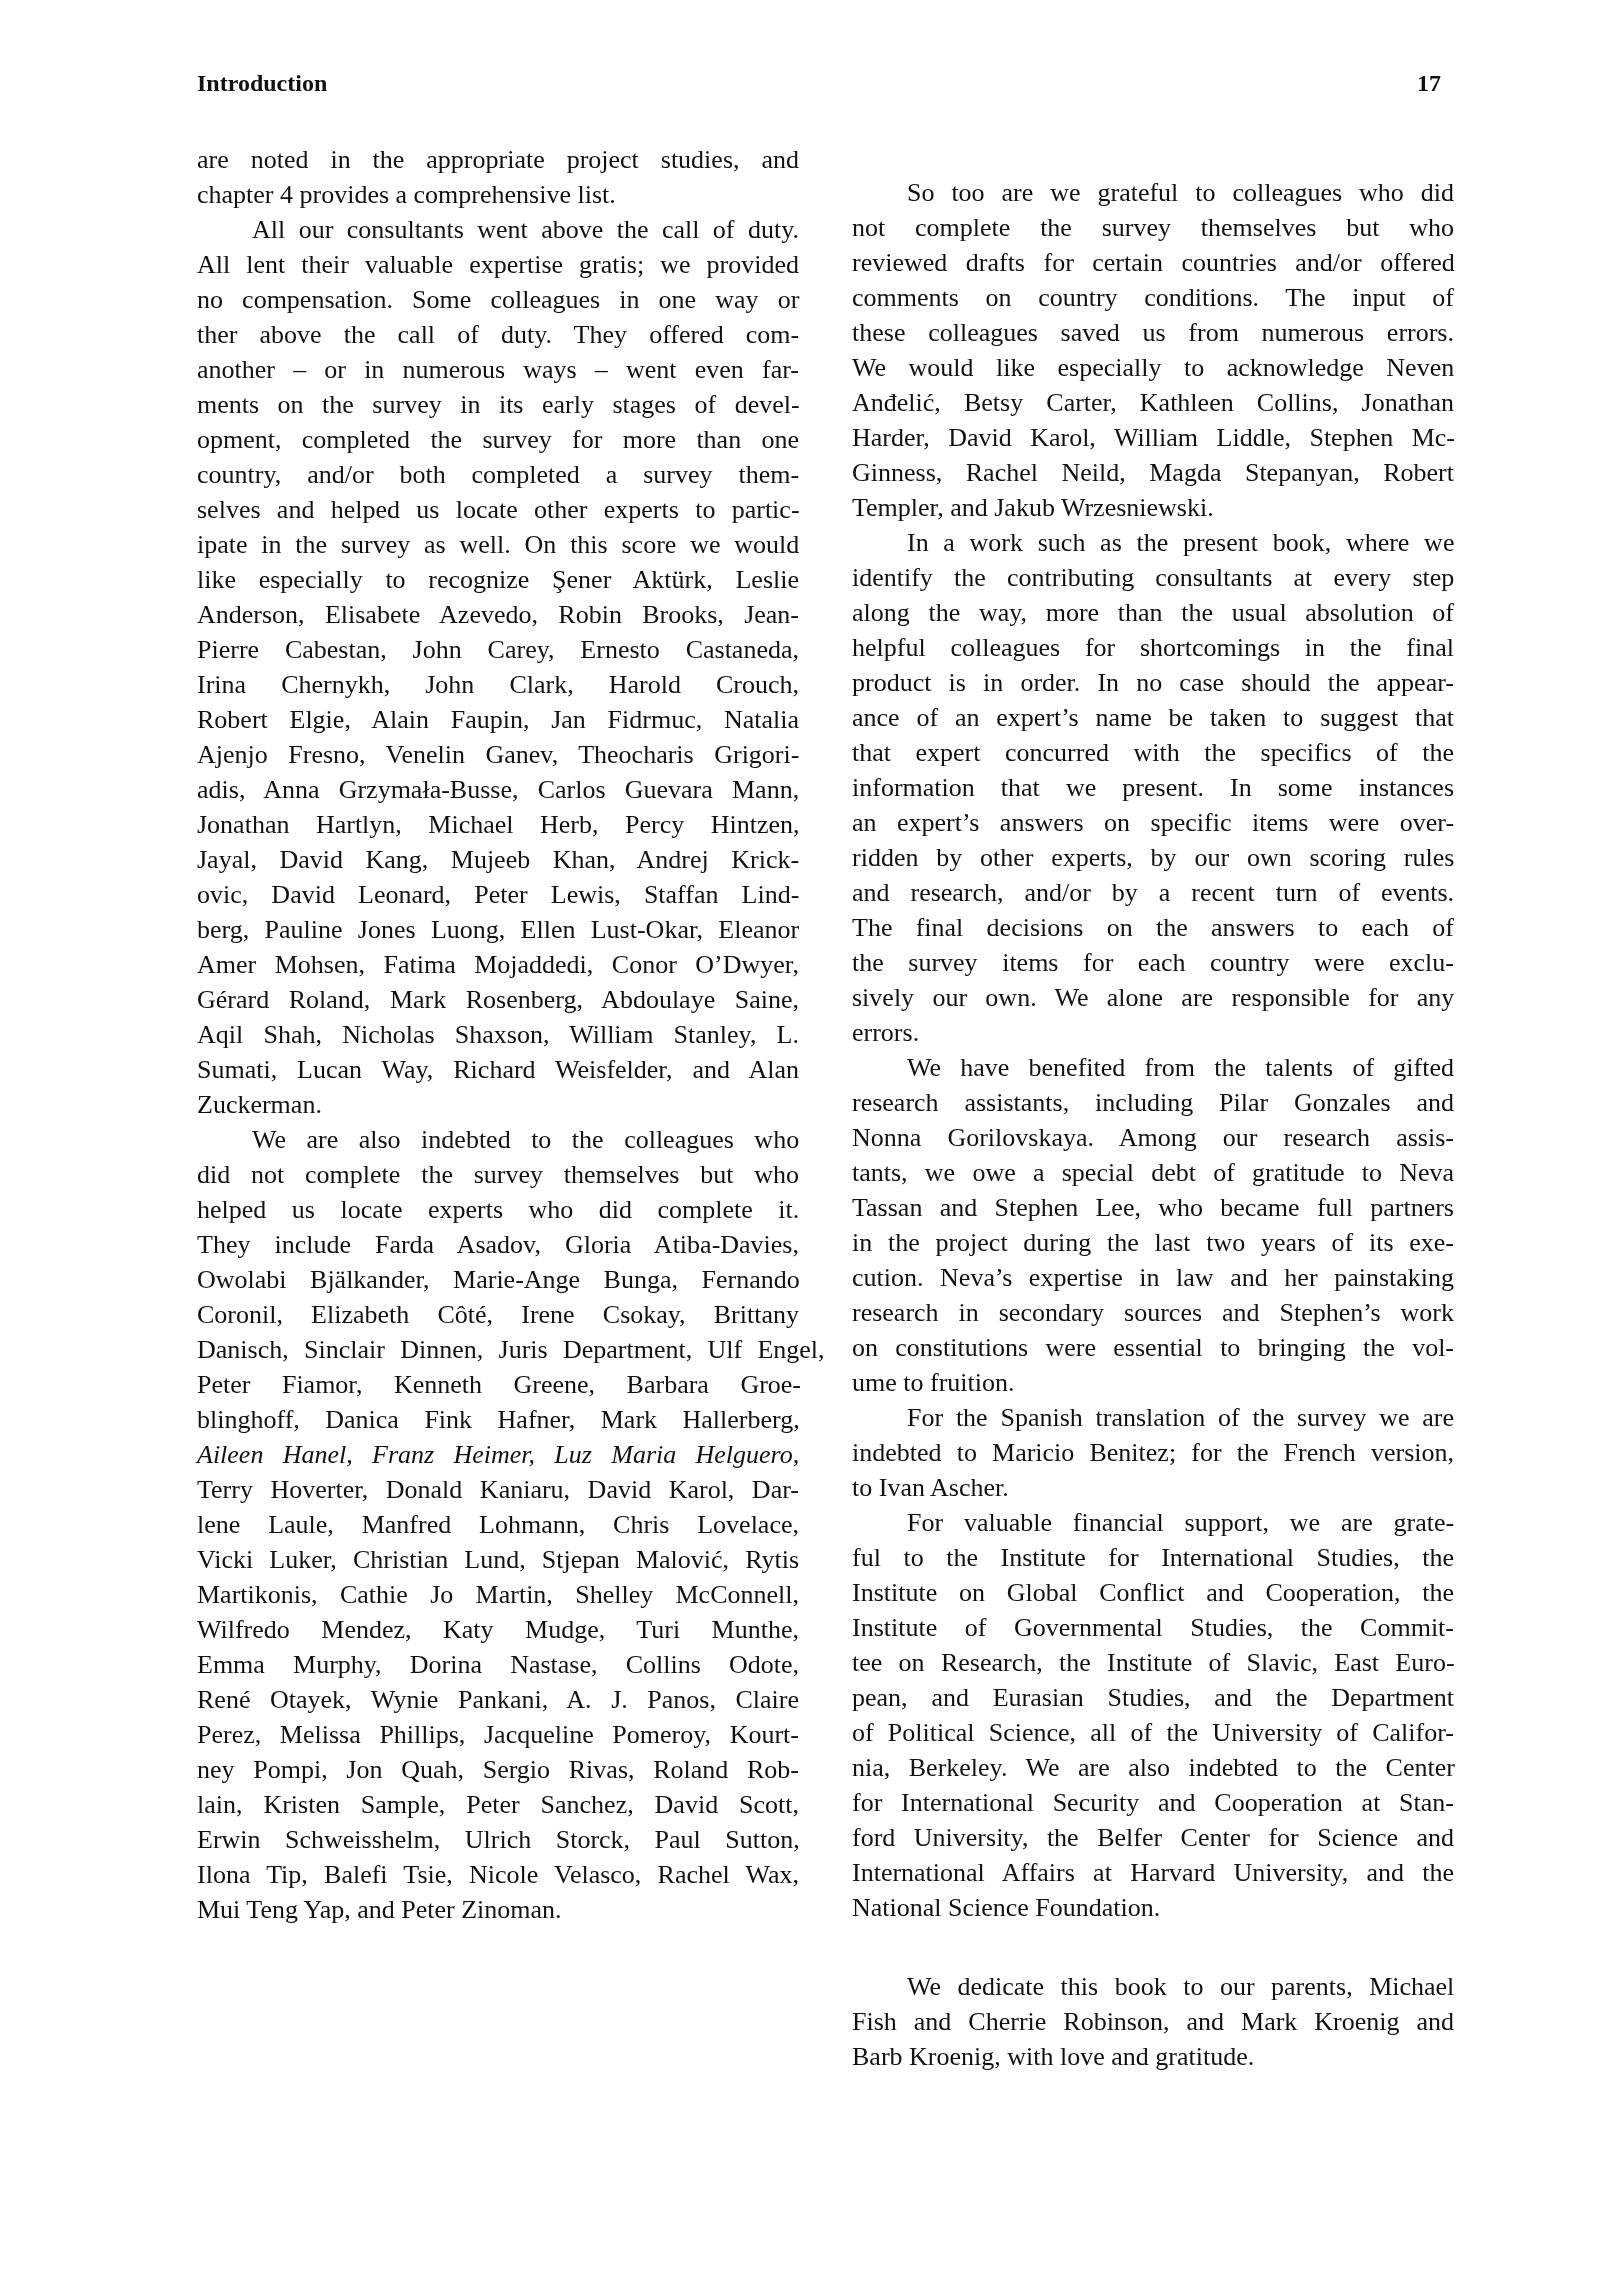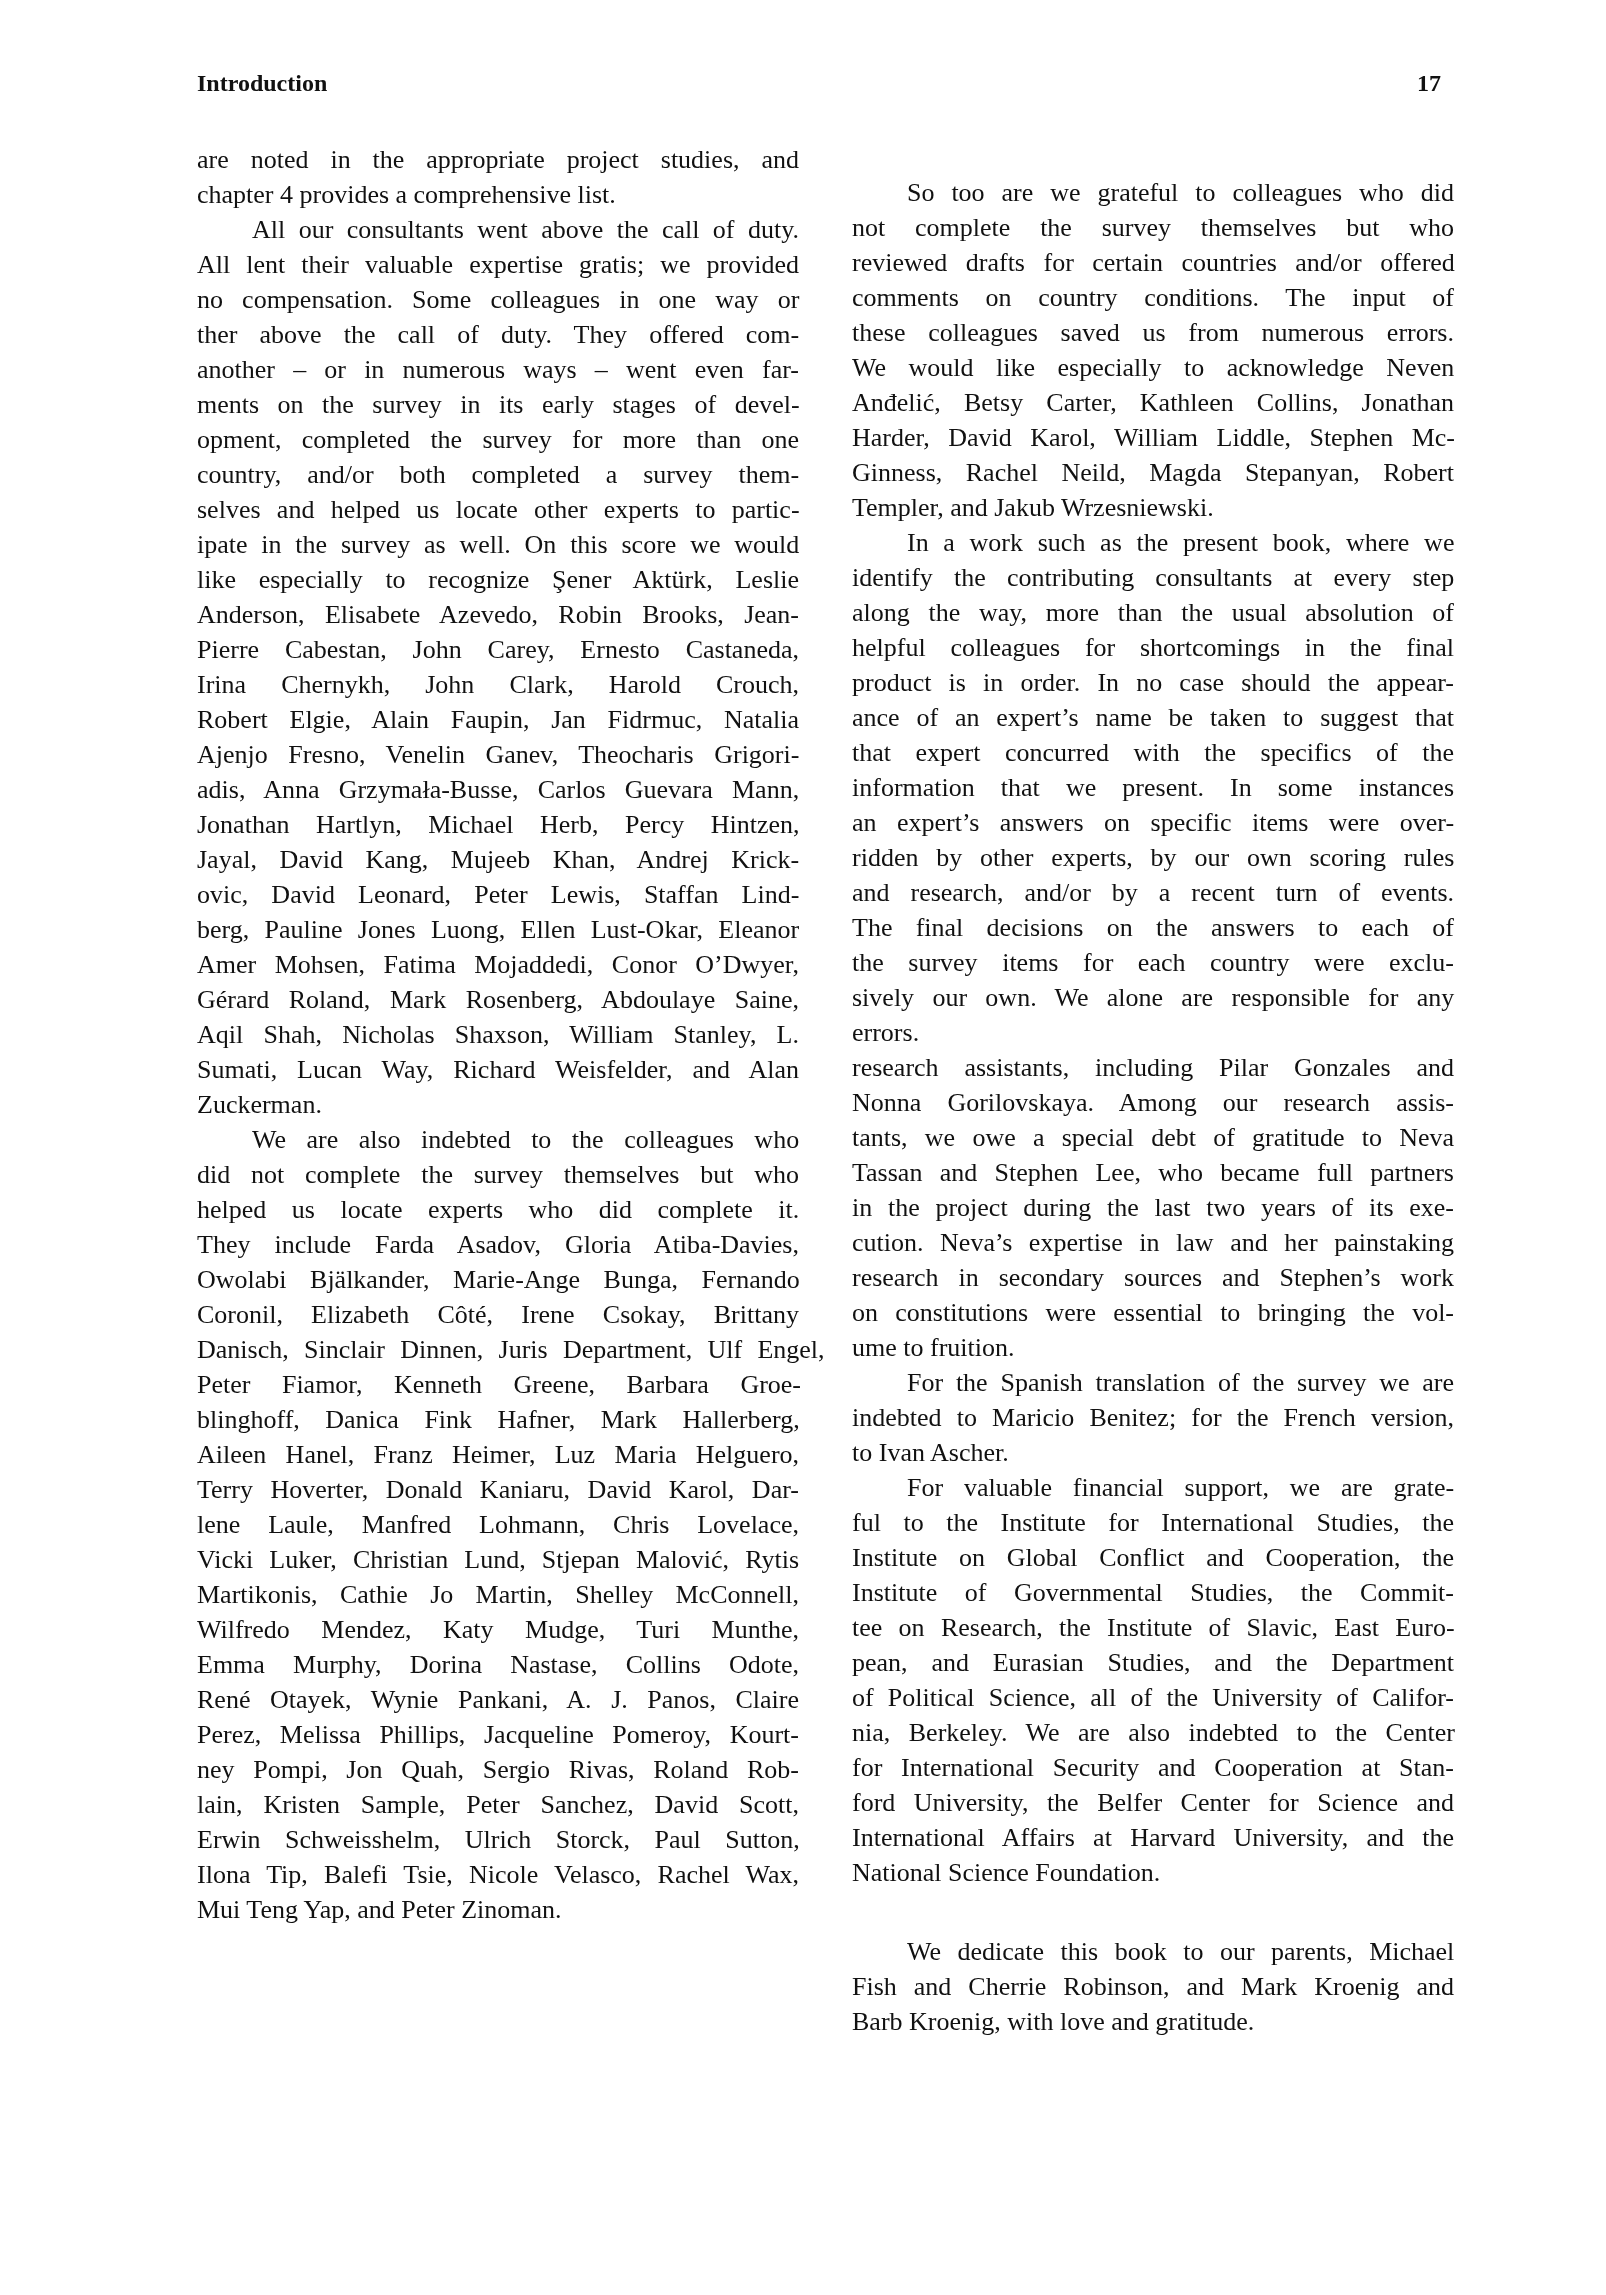--- a/index.html
+++ b/index.html
@@ -114,6 +114,7 @@
       <span class="line last">errors.</span>
     </div>
     <div>
+      <span class="line indent" style="display: block; word-spacing: 12.7px;">We have benefited from the talents of gifted</span>
       <span class="line" style="display: block; word-spacing: 19px;">research assistants, including Pilar Gonzales and</span>
       <span class="line" style="display: block; word-spacing: 19.6px;">Nonna Gorilovskaya. Among our research assis-</span>
       <span class="line" style="display: block; word-spacing: 10.7px;">tants, we owe a special debt of gratitude to Neva</span>

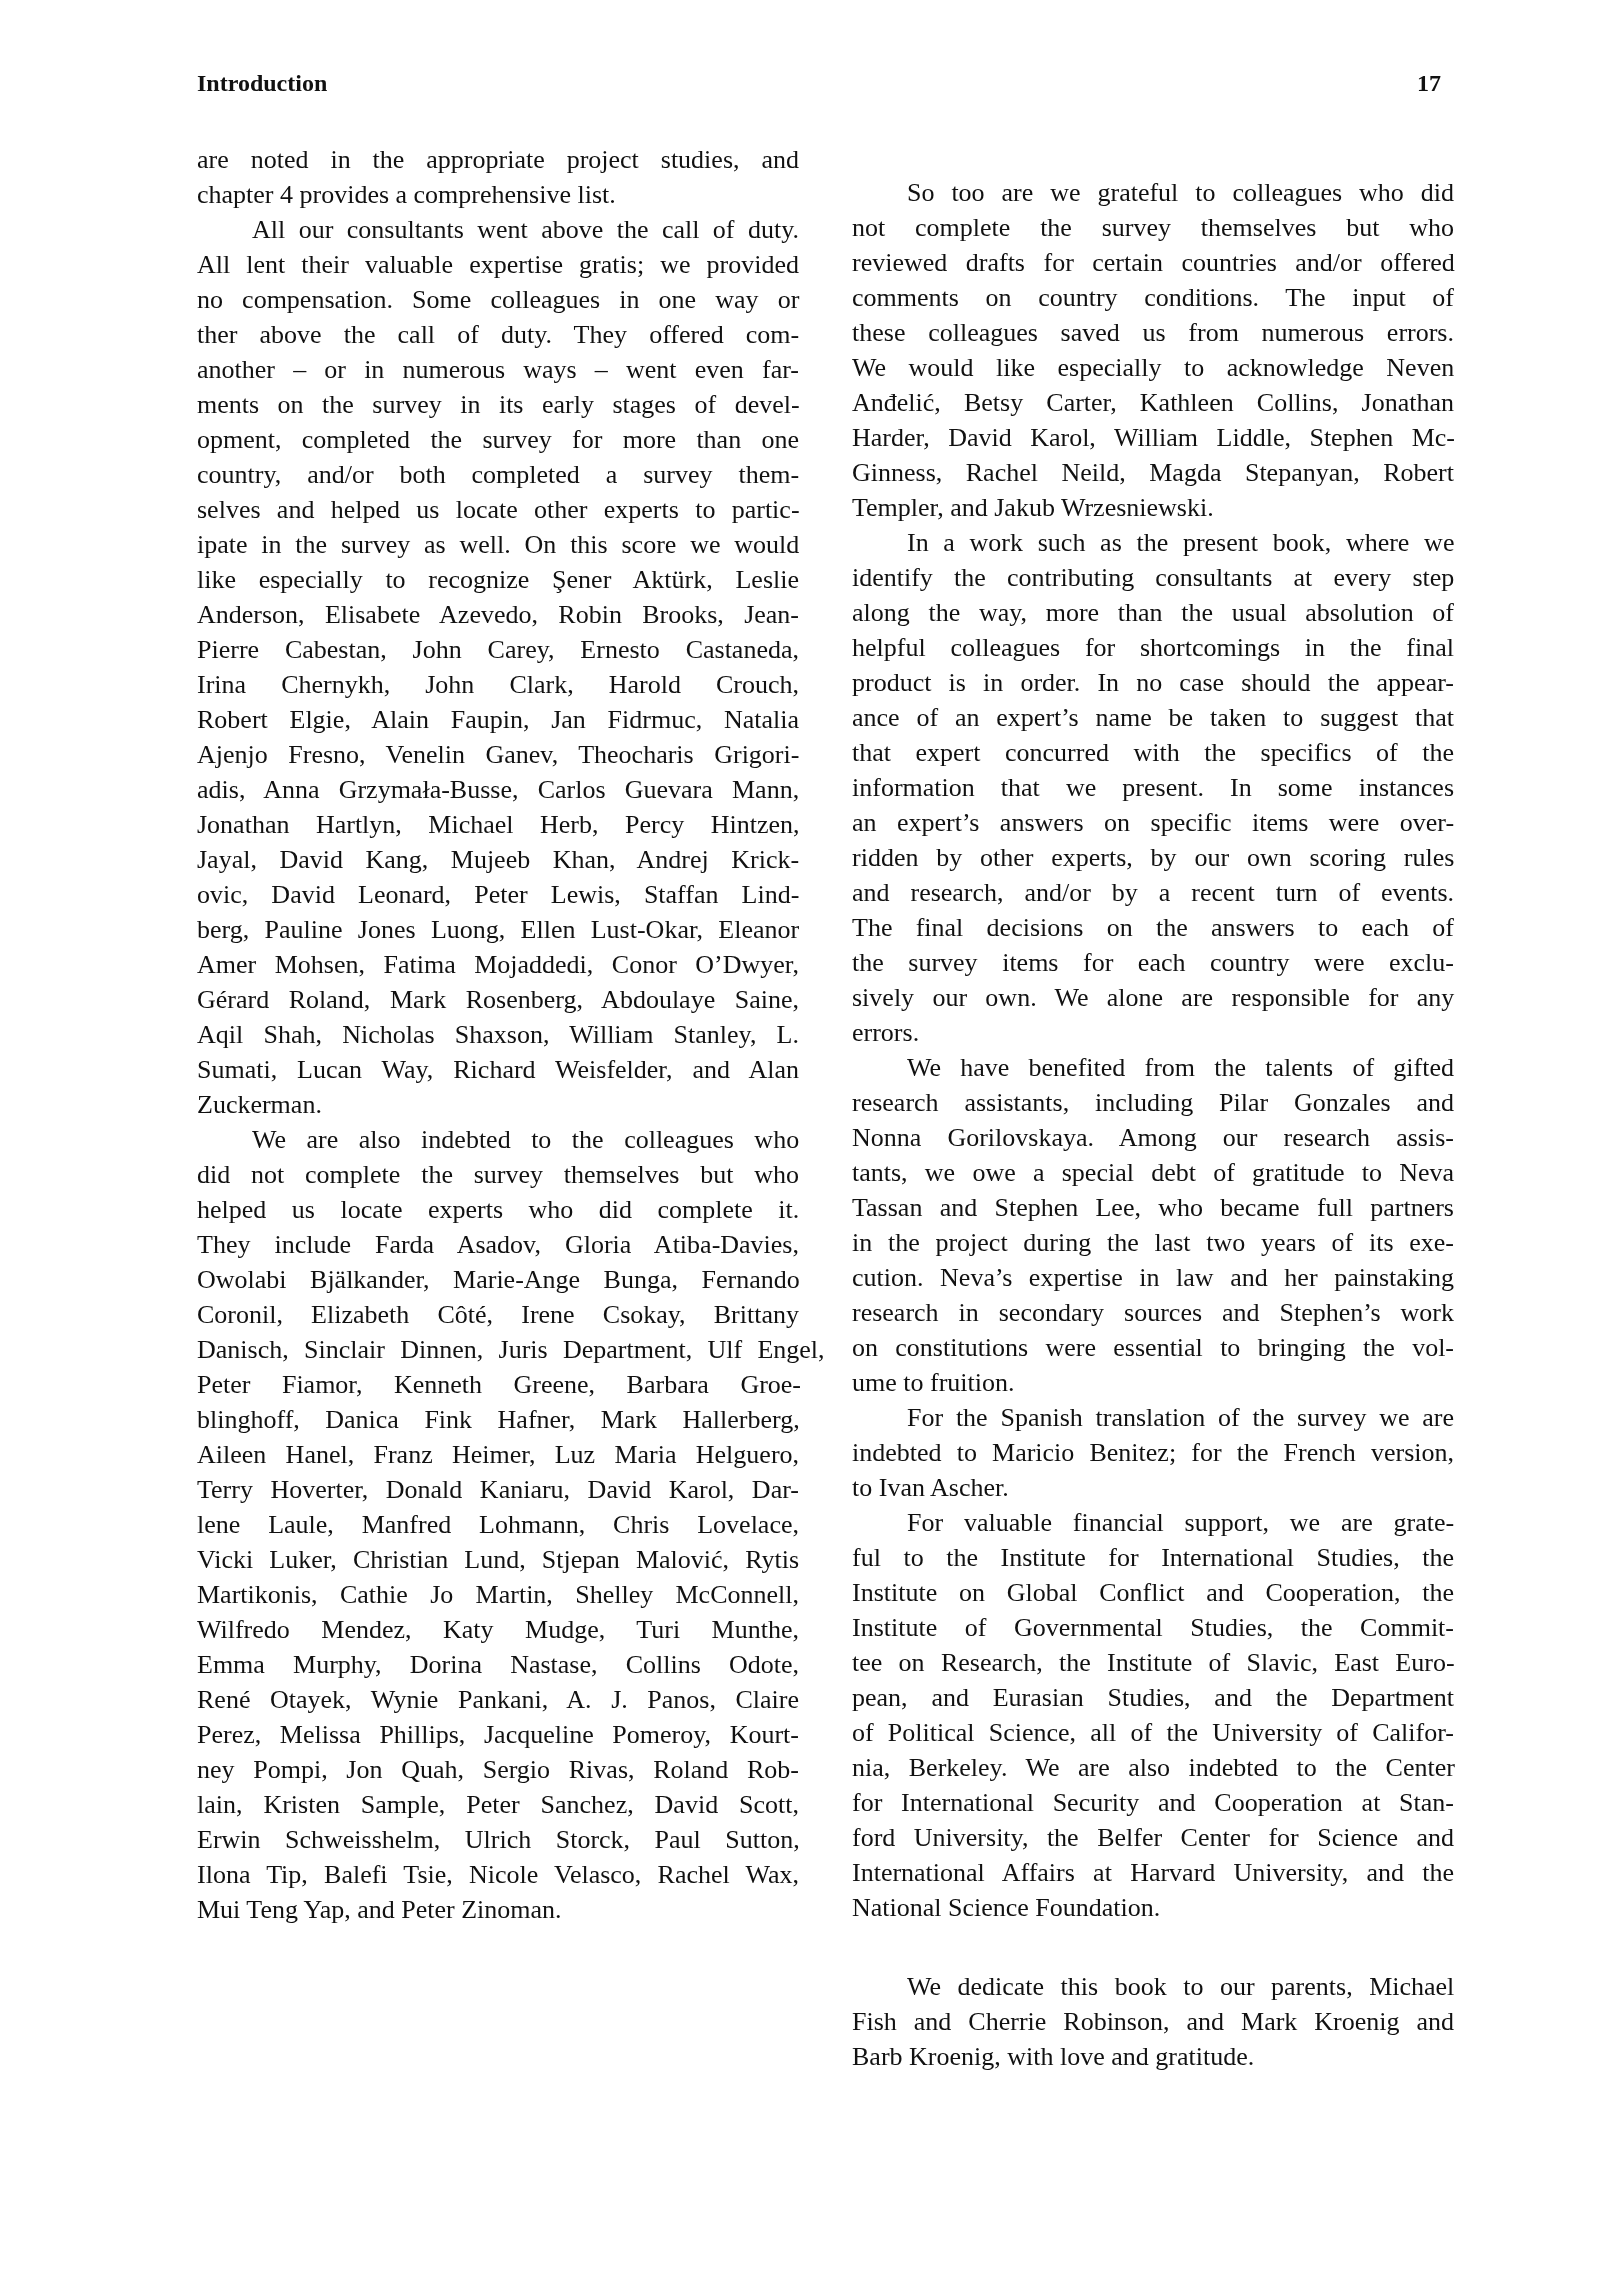--- a/index.html
+++ b/index.html
@@ -67,7 +67,7 @@
       <span class="line" style="display: block; word-spacing: 8.8px;">Danisch, Sinclair Dinnen, Juris Department, Ulf Engel,</span>
       <span class="line" style="display: block; word-spacing: 25px;">Peter Fiamor, Kenneth Greene, Barbara Groe-</span>
       <span class="line" style="display: block; word-spacing: 19px;">blinghoff, Danica Fink Hafner, Mark Hallerberg,</span>
-      <span class="line" style="display: block; word-spacing: 12.8px;">Aileen Hanel, Franz Heimer, Luz Maria Helguero,</span>
+      <span class="line" style="display: block; word-spacing: 12.8px; font-style: italic;">Aileen Hanel, Franz Heimer, Luz Maria Helguero,</span>
       <span class="line" style="display: block; word-spacing: 11px;">Terry Hoverter, Donald Kaniaru, David Karol, Dar-</span>
       <span class="line" style="display: block; word-spacing: 21px;">lene Laule, Manfred Lohmann, Chris Lovelace,</span>
       <span class="line" style="display: block; word-spacing: 9.6px;">Vicki Luker, Christian Lund, Stjepan Malović, Rytis</span>

